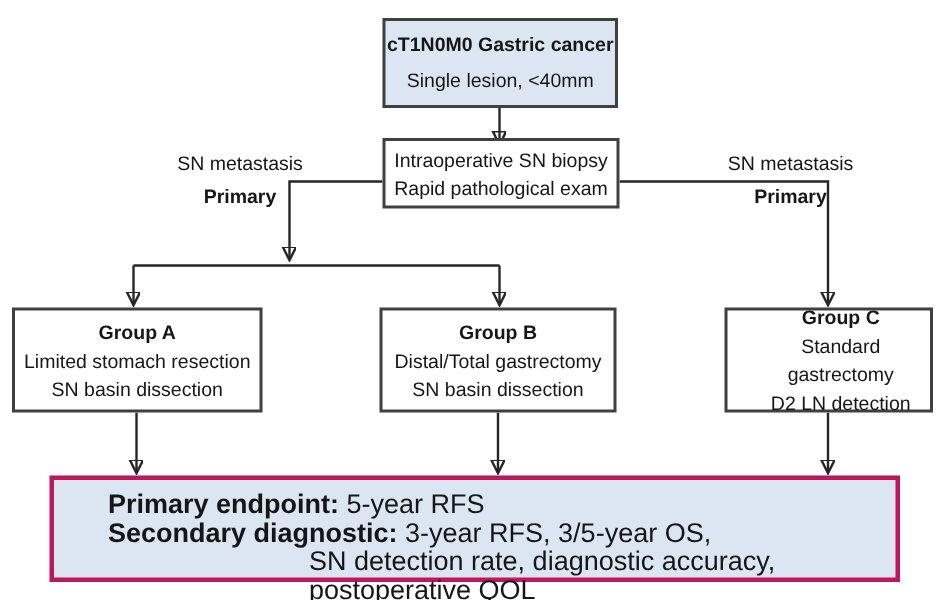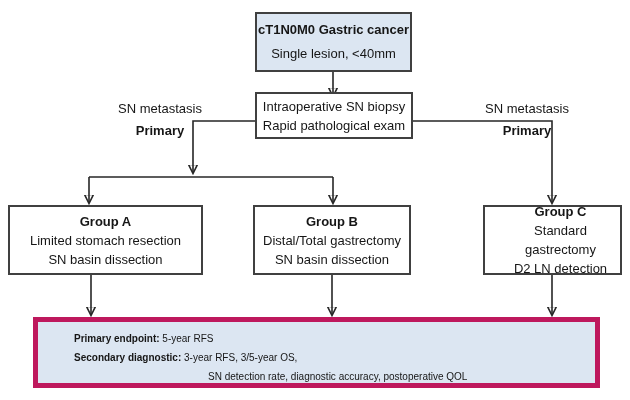--- a/index.html
+++ b/index.html
@@ -48,7 +48,7 @@
     border-width: 2px;
   }
   .group-box { top: 205px; height: 70px; border-width: 2px; }
-  .group-a { left: 8px;   width: 195px; }
+  .group-a { left: 8px;   width: 167px; }
   .group-b { left: 253px; width: 158px; }
   .group-c { left: 483px; width: 139px; padding-left: 16px; }
   .branch-label {

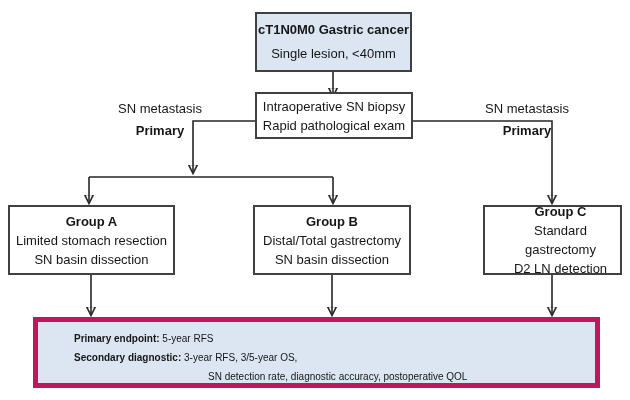--- a/index.html
+++ b/index.html
@@ -66,9 +66,9 @@
     box-sizing: border-box;
     left: 33px; top: 317px; width: 567px; height: 71px;
     background: #dce6f2;
-    border: 5px solid #be185d;
+    border: 3px solid #be185d;
     padding: 7px 0 0 36px;
-    font-size: 10px;
+    font-size: 18px;
     line-height: 19px;
   }
   .endpoints-box .bold { font-weight: 700; }

